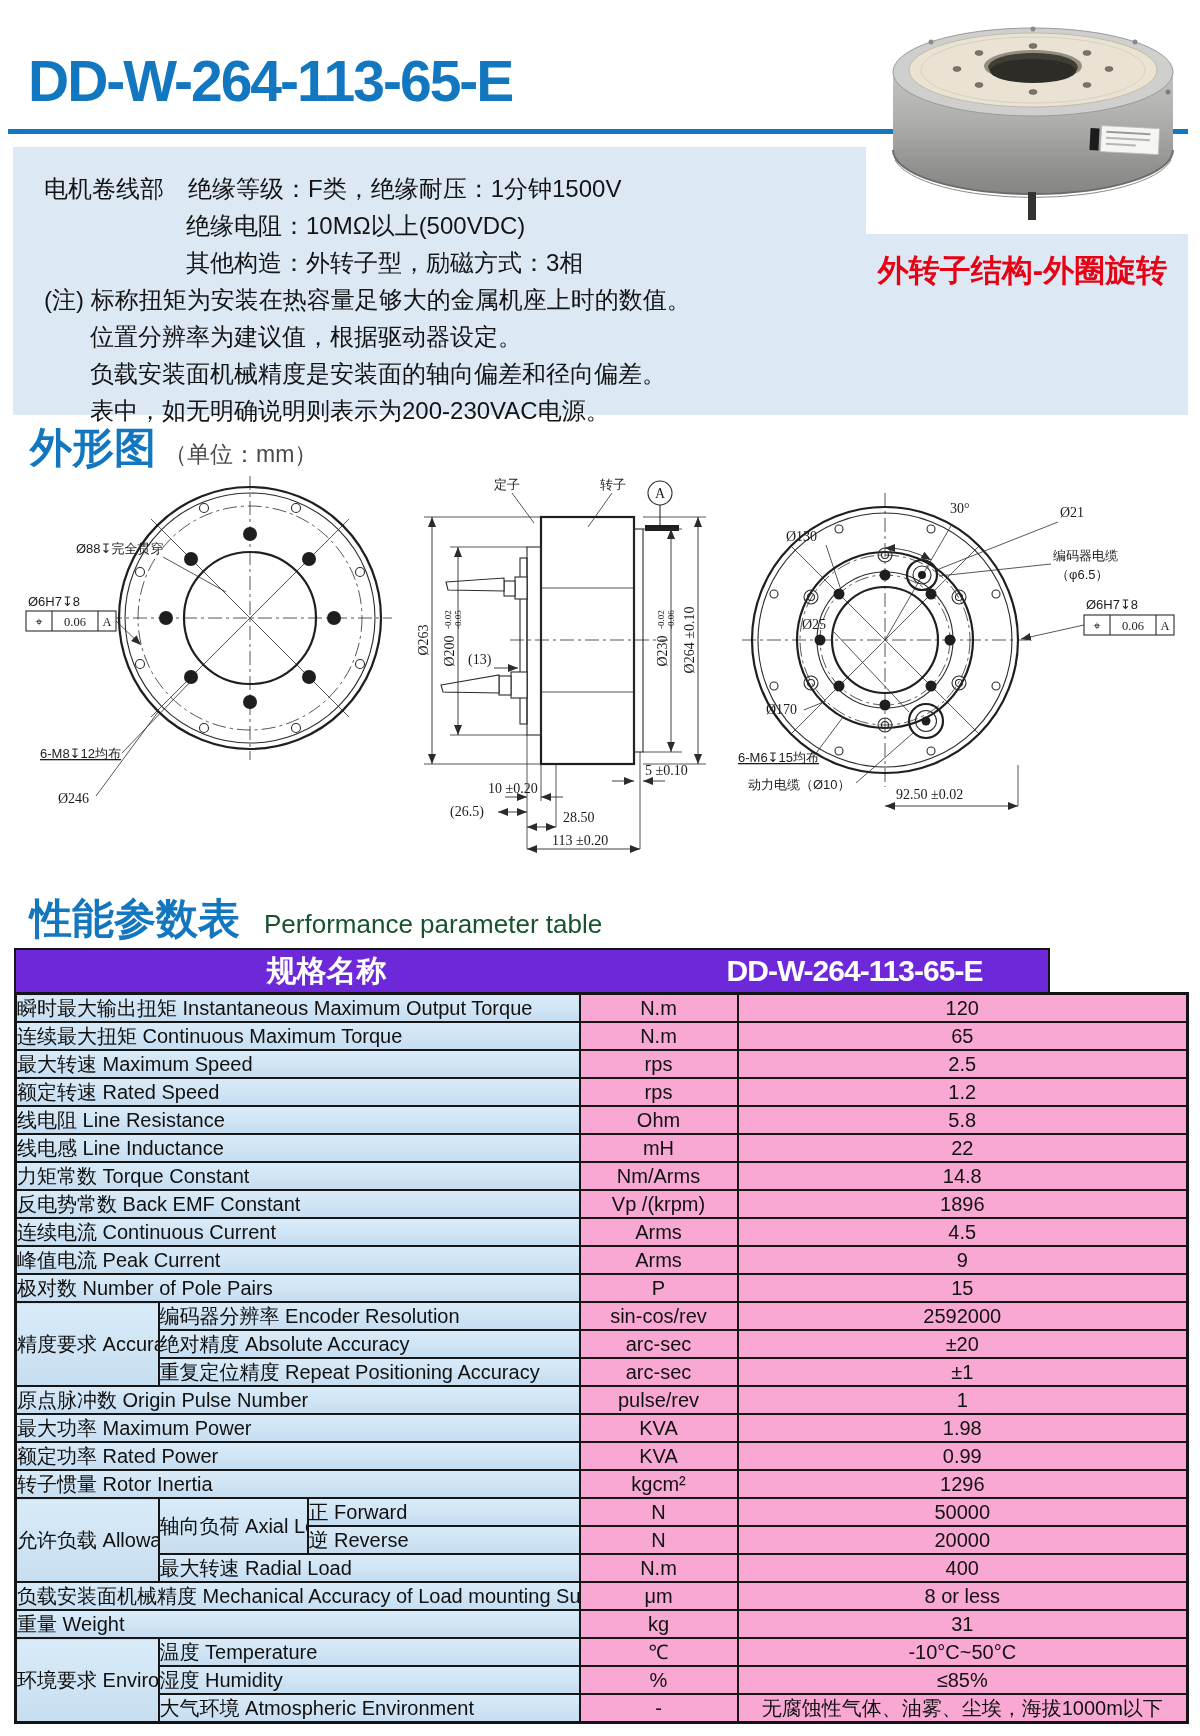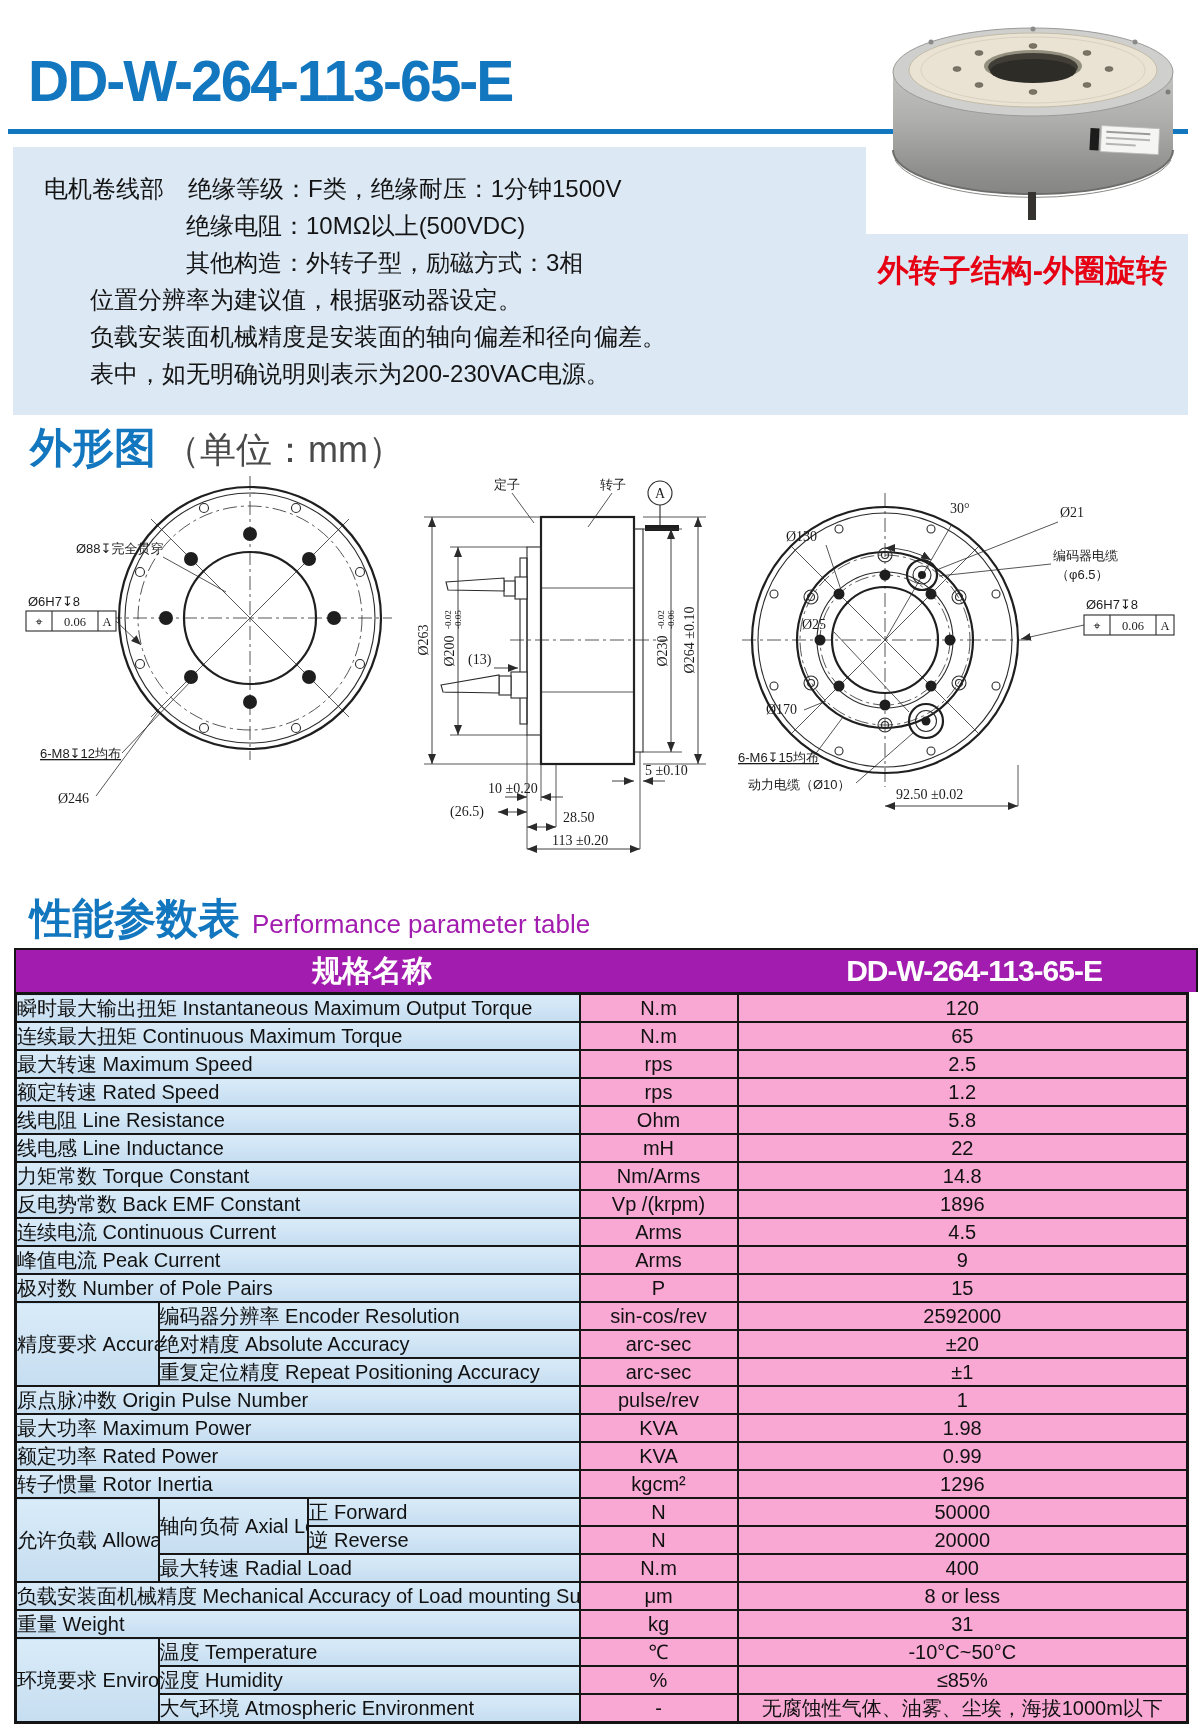--- a/index.html
+++ b/index.html
@@ -72,6 +72,7 @@
     <div class="ln ind-a">电机卷线部　绝缘等级：F类，绝缘耐压：1分钟1500V</div>
     <div class="ln ind-b">绝缘电阻：10MΩ以上(500VDC)</div>
     <div class="ln ind-b">其他构造：外转子型，励磁方式：3相</div>
+    <div class="ln ind-a">(注) 标称扭矩为安装在热容量足够大的金属机座上时的数值。</div>
     <div class="ln ind-c">位置分辨率为建议值，根据驱动器设定。</div>
     <div class="ln ind-c">负载安装面机械精度是安装面的轴向偏差和径向偏差。</div>
     <div class="ln ind-c">表中，如无明确说明则表示为200-230VAC电源。</div>

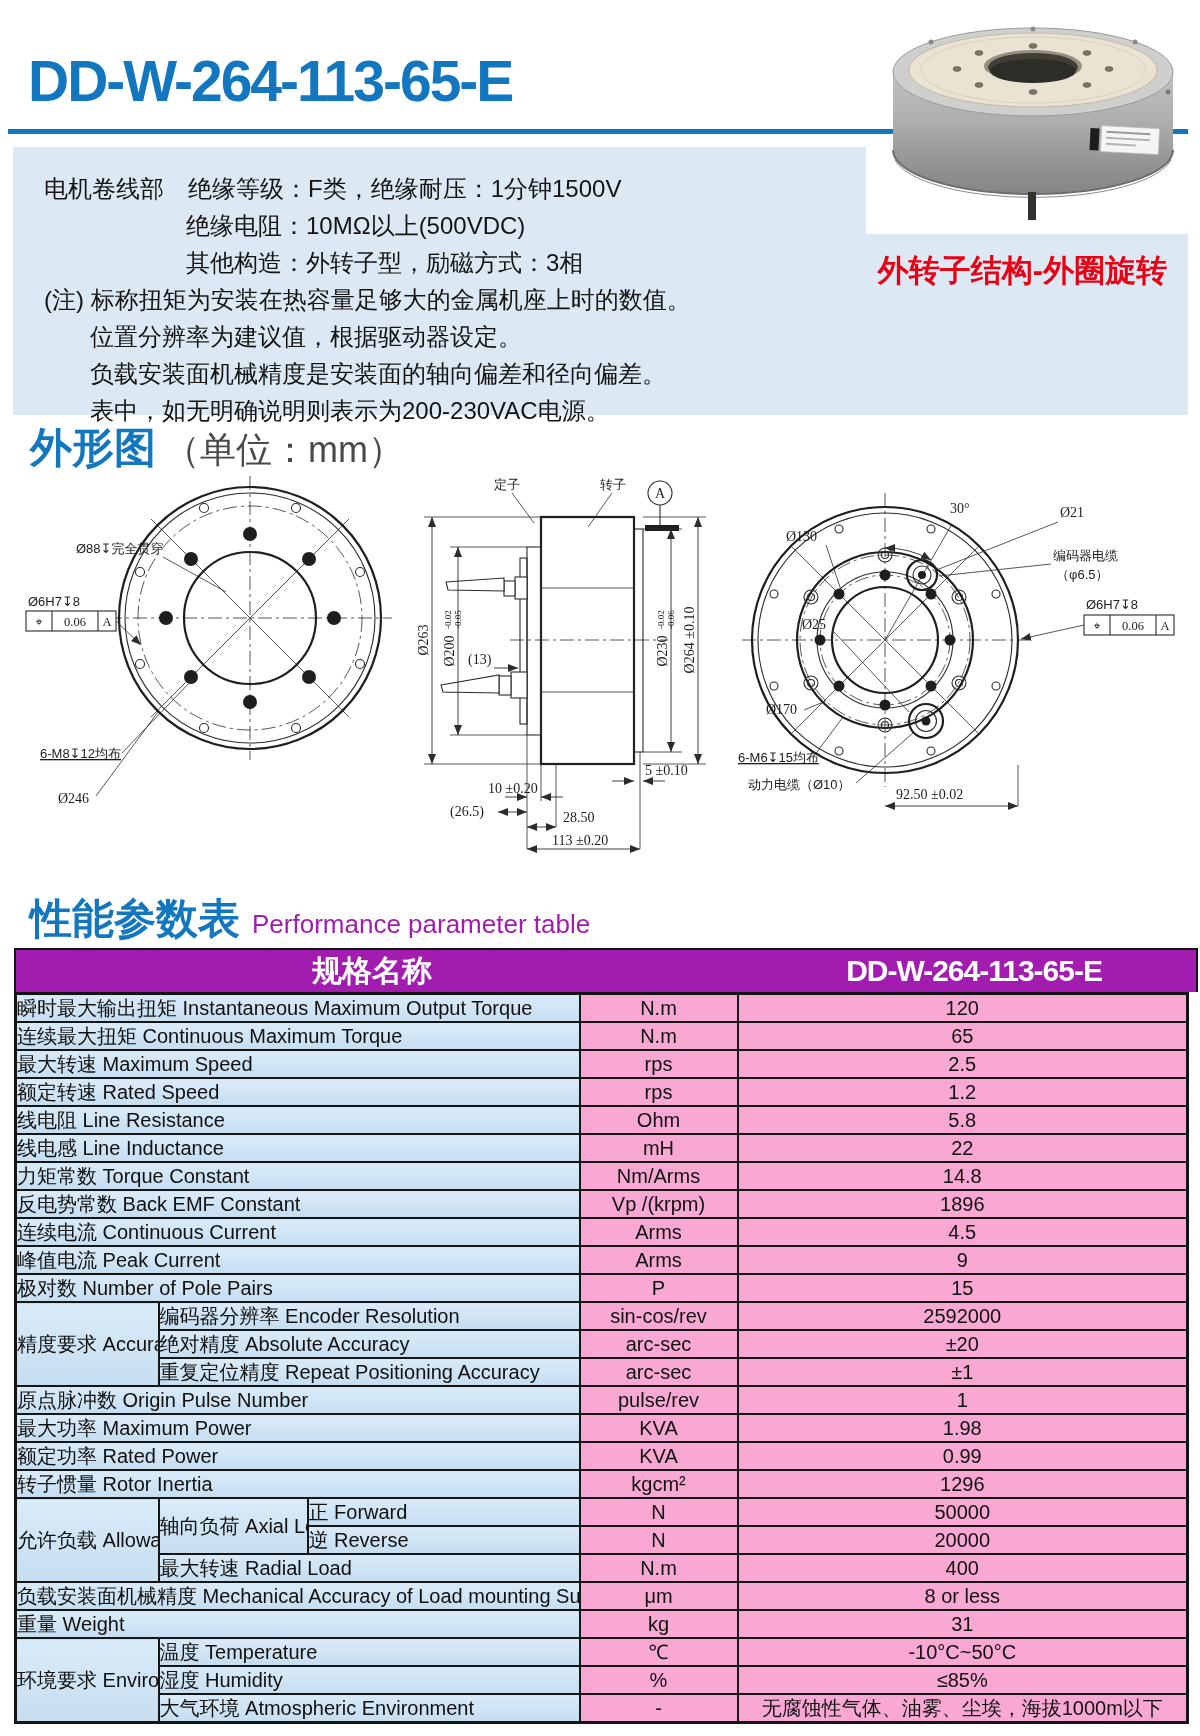--- a/index.html
+++ b/index.html
@@ -26,7 +26,7 @@
   
   .sec-h{position:absolute;left:30px;white-space:nowrap;}
   .sec-h .zh{font-size:42px;font-weight:bold;color:#1377bf;}
-  .sec-h .rest{font-size:36px;color:#4a4a4a;margin-left:8px;}
+  .sec-h .rest{font-size:23px;color:#4a4a4a;margin-left:8px;}
   .sec-h .en{font-size:26px;color:#a21caf;margin-left:12px;}
 
   

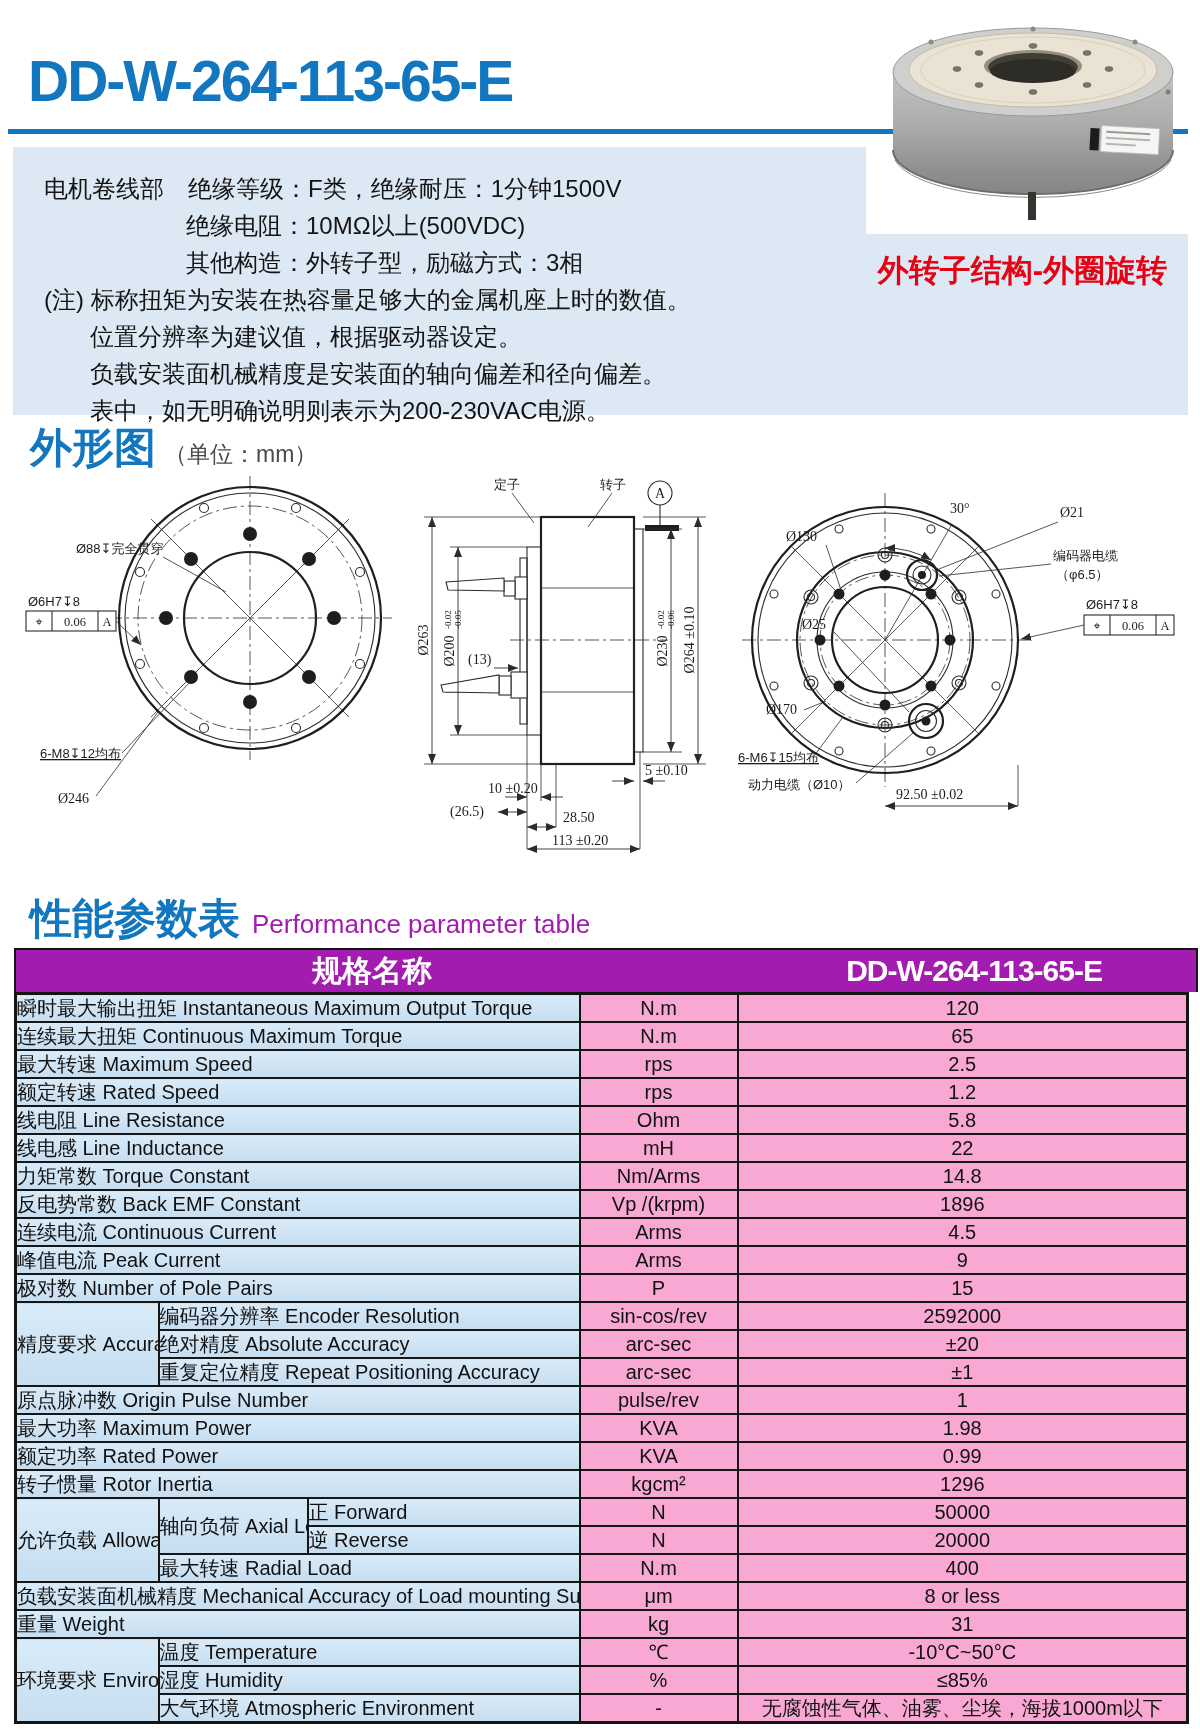--- a/index.html
+++ b/index.html
@@ -27,7 +27,7 @@
   .sec-h{position:absolute;left:30px;white-space:nowrap;}
   .sec-h .zh{font-size:42px;font-weight:bold;color:#1377bf;}
   .sec-h .rest{font-size:23px;color:#4a4a4a;margin-left:8px;}
-  .sec-h .en{font-size:26px;color:#a21caf;margin-left:12px;}
+  .sec-h .en{font-size:26px;color:#14532d;margin-left:24px;}
 
   
   .draw-svg{position:absolute;left:0;top:465px;width:1200px;height:390px;}

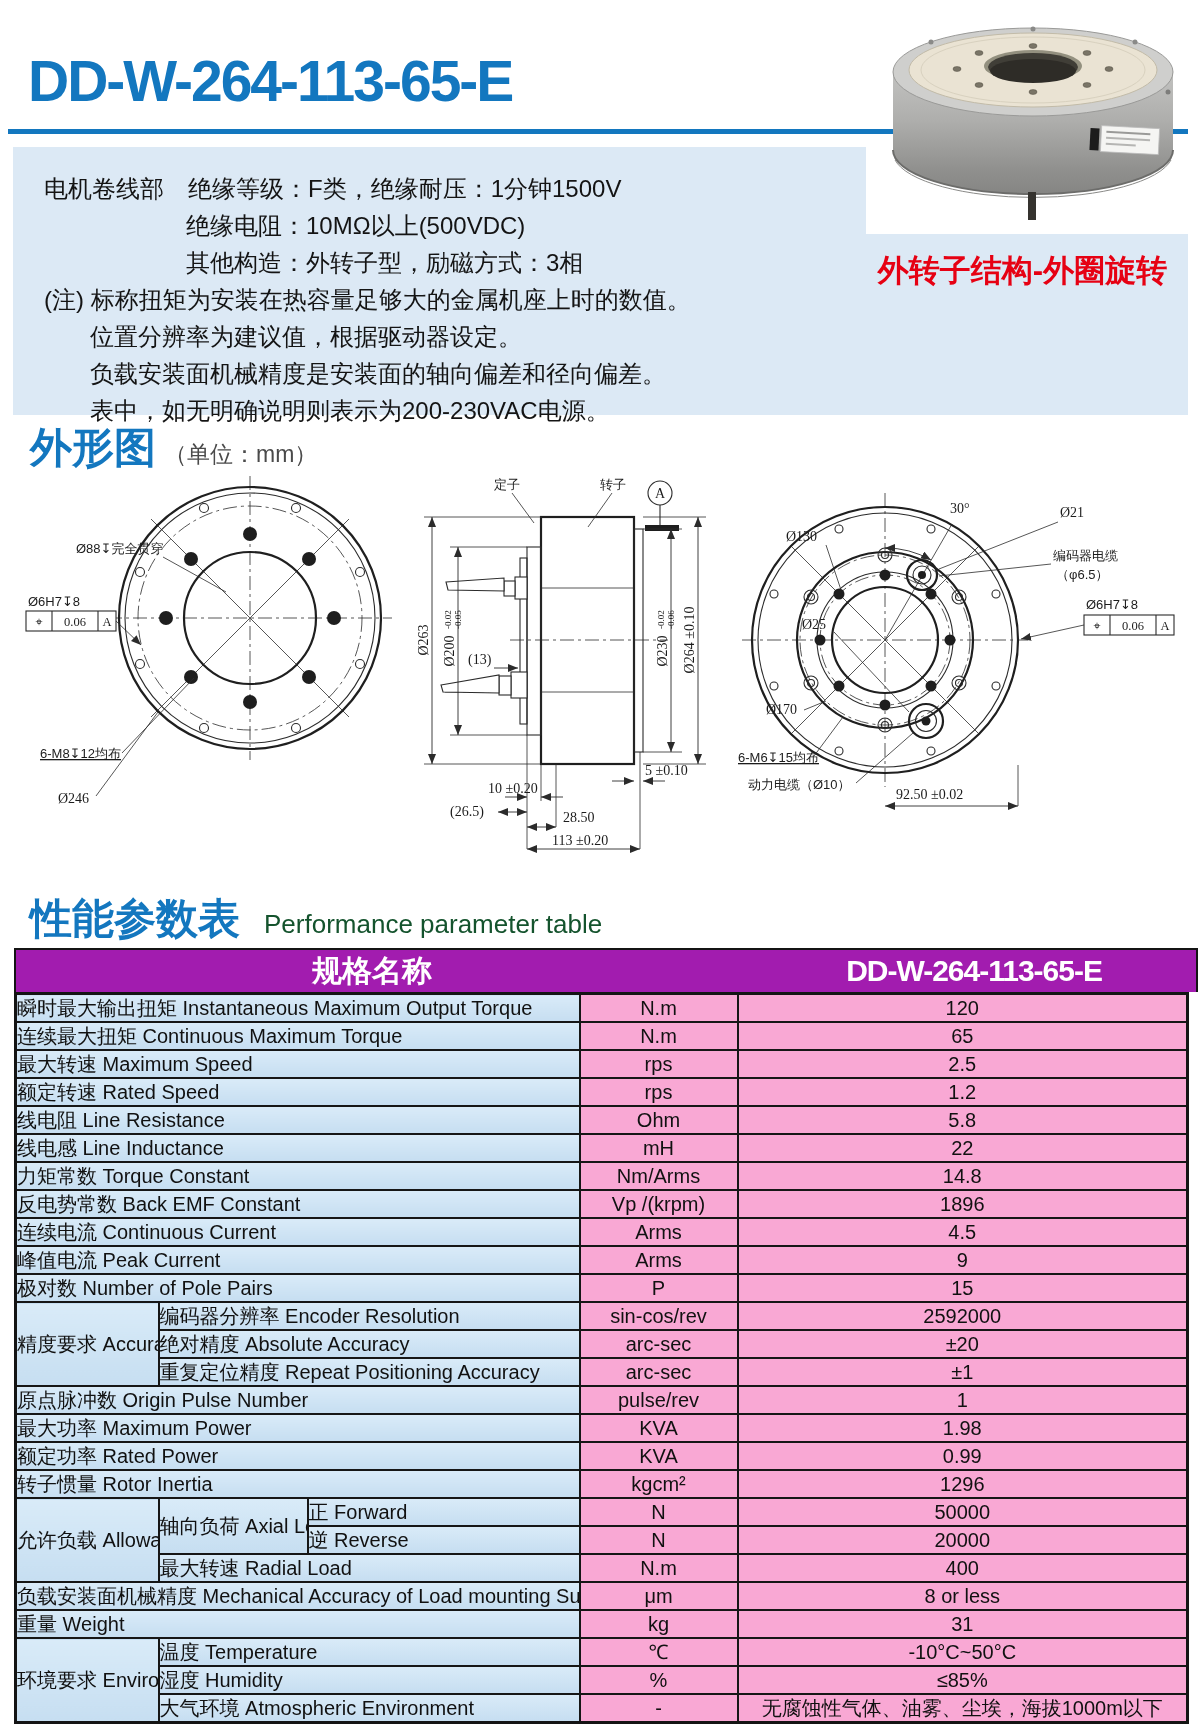--- a/index.html
+++ b/index.html
@@ -45,8 +45,8 @@
   text.ul{text-decoration:underline;}
 
   
-  .tbl-header{position:absolute;left:14px;top:948px;width:1184px;height:44px;display:flex;
-              background:#a21caf;border:2px solid #141414;border-bottom:none;box-sizing:border-box;gap:24px;}
+  .tbl-header{position:absolute;left:14px;top:948px;width:1036px;height:44px;display:flex;
+              background:#6d28d9;border:2px solid #141414;border-bottom:none;box-sizing:border-box;gap:24px;}
   .tbl-header .th-left{width:722px;display:flex;align-items:center;justify-content:center;
               color:#fff;font-size:30px;font-weight:bold;}
   .tbl-header .th-right{width:450px;display:flex;align-items:center;justify-content:center;

